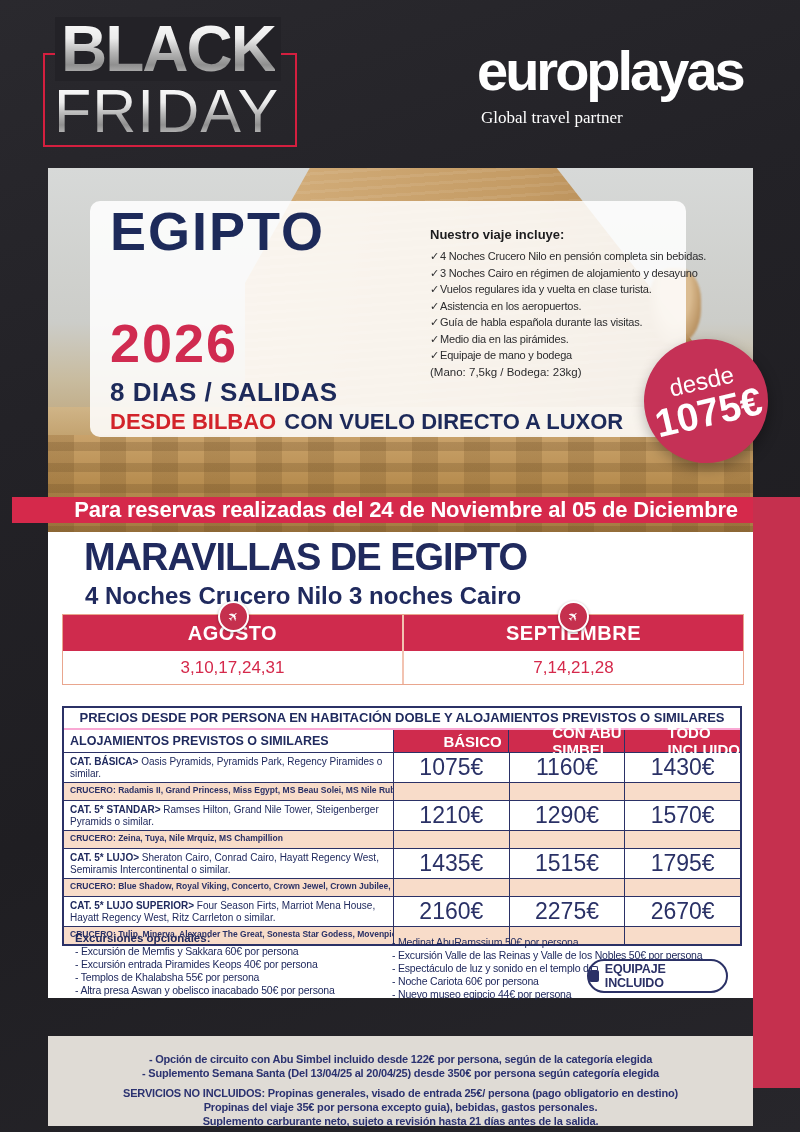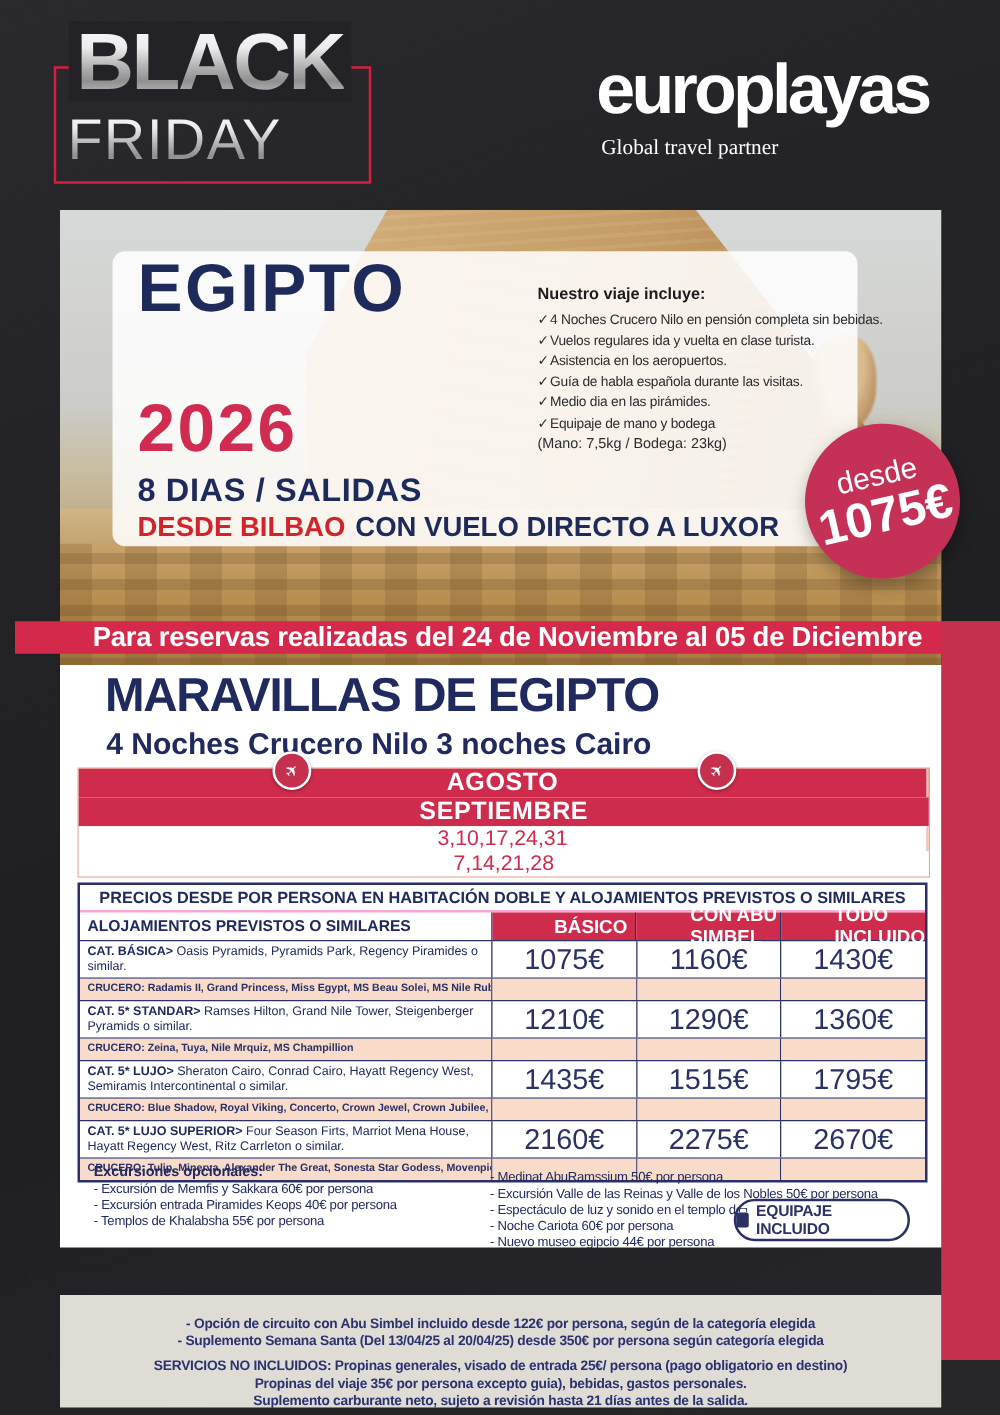--- a/index.html
+++ b/index.html
@@ -13,7 +13,7 @@
           -webkit-background-clip:text;background-clip:text;color:transparent;}
   .bf-black-bg{position:absolute;left:10px;top:-38px;background:#232227;padding:0 6px;white-space:nowrap;}
   .bf-black{font-size:64px;line-height:64px;font-weight:bold;letter-spacing:-2px;}
-  .bf-friday{position:absolute;left:9px;top:26px;font-size:46px;line-height:61px;font-weight:400;
+  .bf-friday{position:absolute;left:9px;top:26px;font-size:61px;line-height:61px;font-weight:400;
              letter-spacing:1px;white-space:nowrap;}
   .brand{position:absolute;left:477px;top:38px;font-size:56px;font-weight:bold;color:#fff;letter-spacing:-3px;}
   .tagline{position:absolute;left:481px;top:108px;font-family:"Liberation Serif",serif;font-size:17px;color:#fff;}

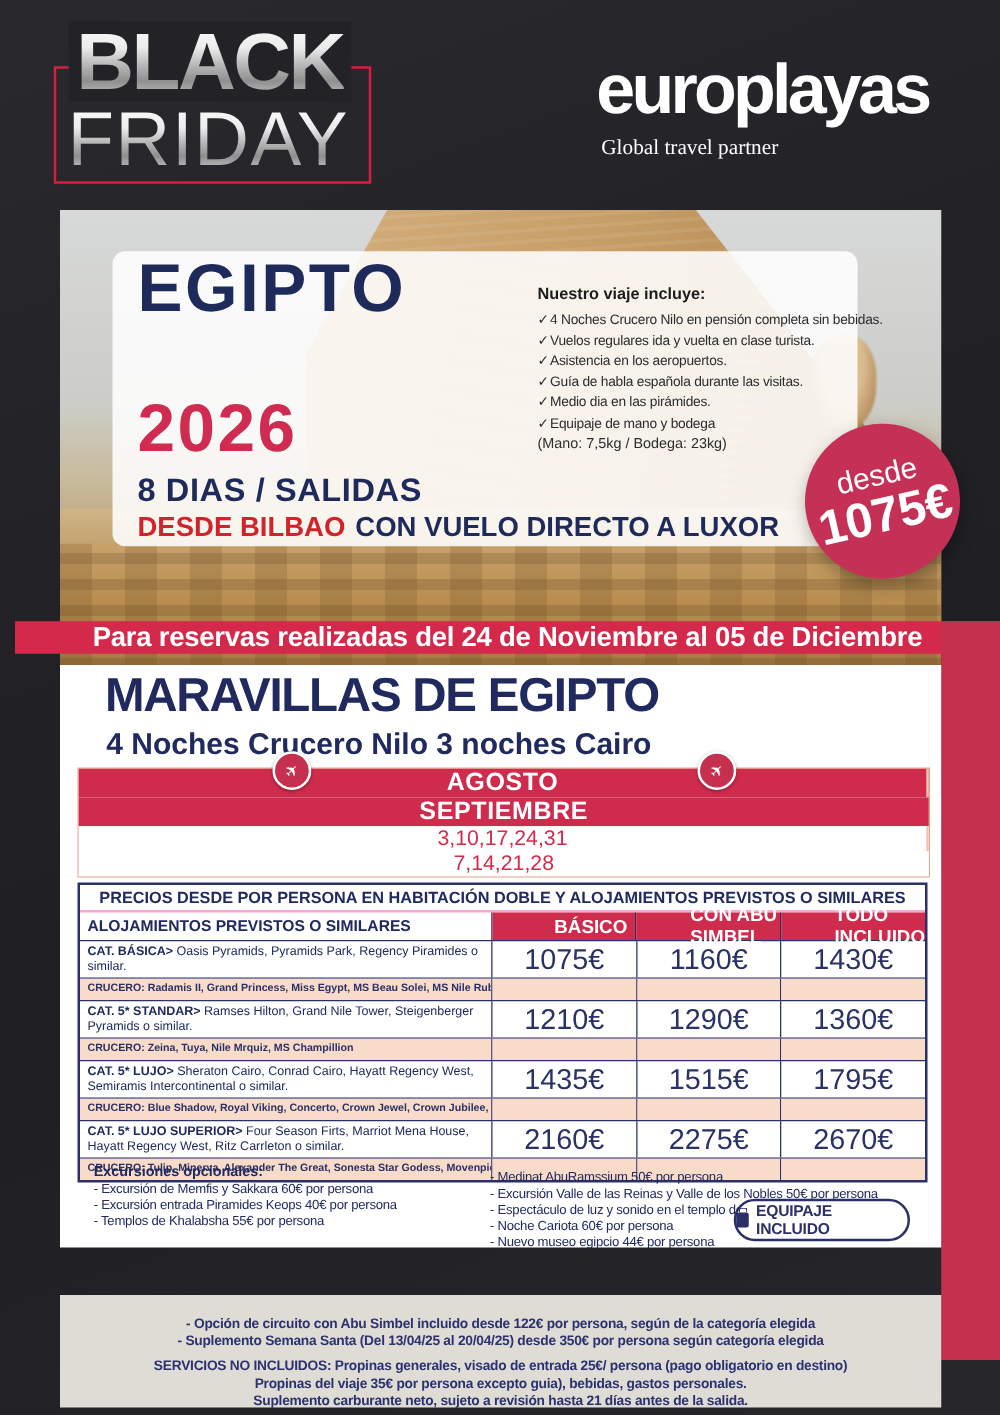--- a/index.html
+++ b/index.html
@@ -156,6 +156,7 @@
       <div class="includes">
         <div class="inc-title">Nuestro viaje incluye:</div>
         <div class="inc-item"><span class="chk">✓</span><span>4 Noches Crucero Nilo en pensión completa sin bebidas.</span></div>
+        <div class="inc-item"><span class="chk">✓</span><span>3 Noches Cairo en régimen de alojamiento y desayuno</span></div>
         <div class="inc-item"><span class="chk">✓</span><span>Vuelos regulares ida y vuelta en clase turista.</span></div>
         <div class="inc-item"><span class="chk">✓</span><span>Asistencia en los aeropuertos.</span></div>
         <div class="inc-item"><span class="chk">✓</span><span>Guía de habla española durante las visitas.</span></div>

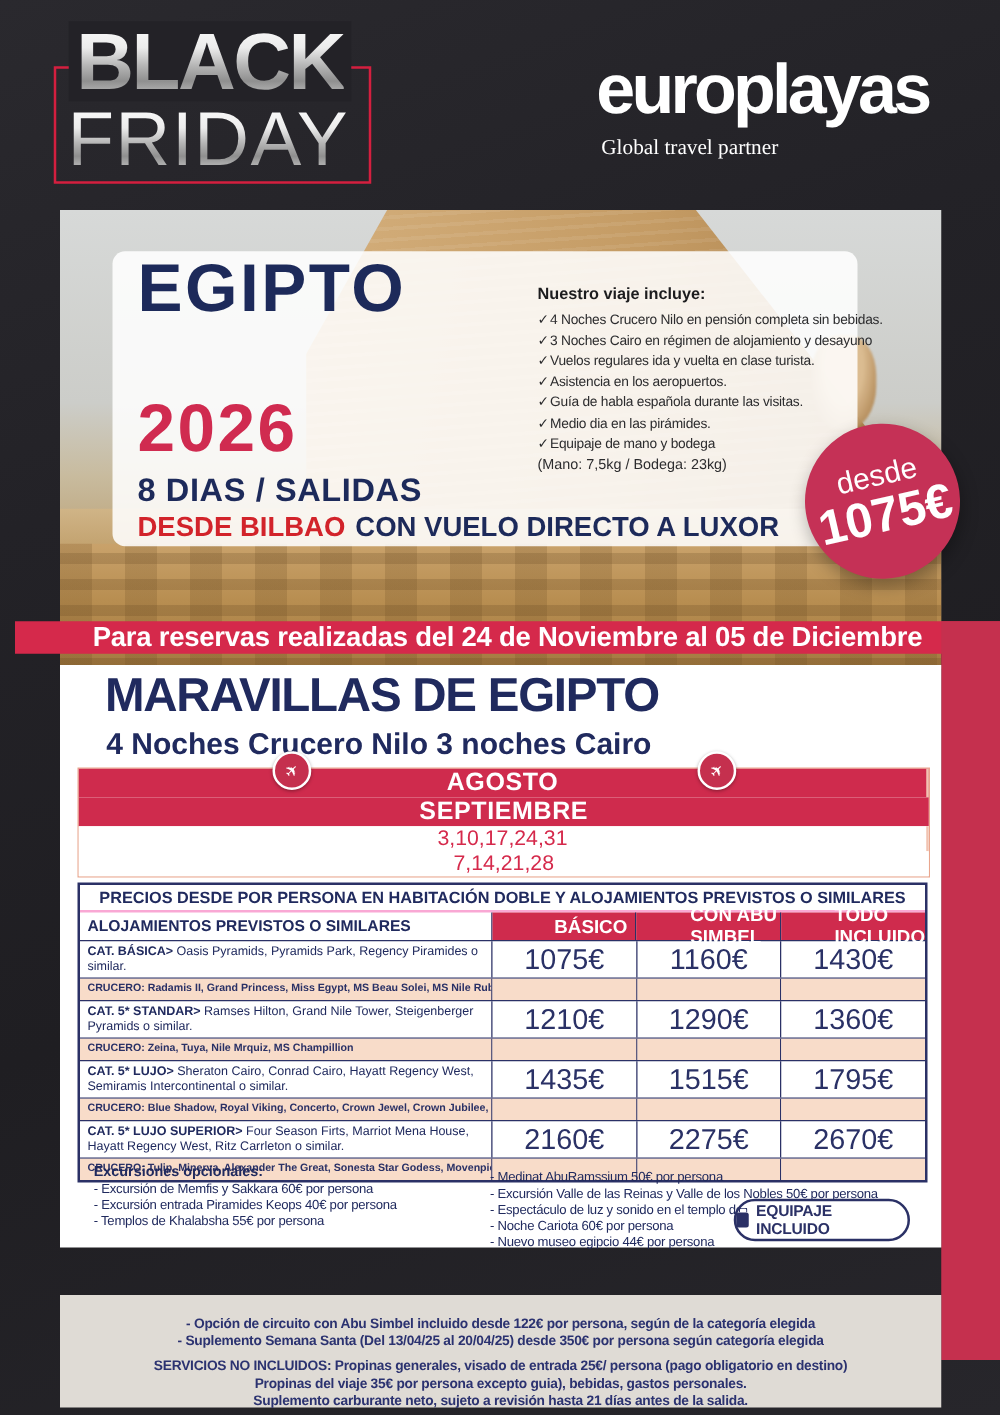--- a/index.html
+++ b/index.html
@@ -69,7 +69,7 @@
   .prog-sub{position:absolute;left:37px;top:50px;font-size:24px;font-weight:bold;color:#202a5e;}
 
   .months{position:absolute;left:14px;top:82px;width:680px;border:1px solid #e9a68e;}
-  .m-row{display:flex;flex-direction:column;}
+  .m-row{display:flex;}
   .m-head .m-cell{height:36px;background:#cf2b4d;color:#fff;font-weight:bold;font-size:20px;letter-spacing:.5px;}
   .m-body .m-cell{height:33px;background:#fff;color:#d5294b;font-size:17px;}
   .m-cell{flex:1;display:flex;align-items:center;justify-content:center;}

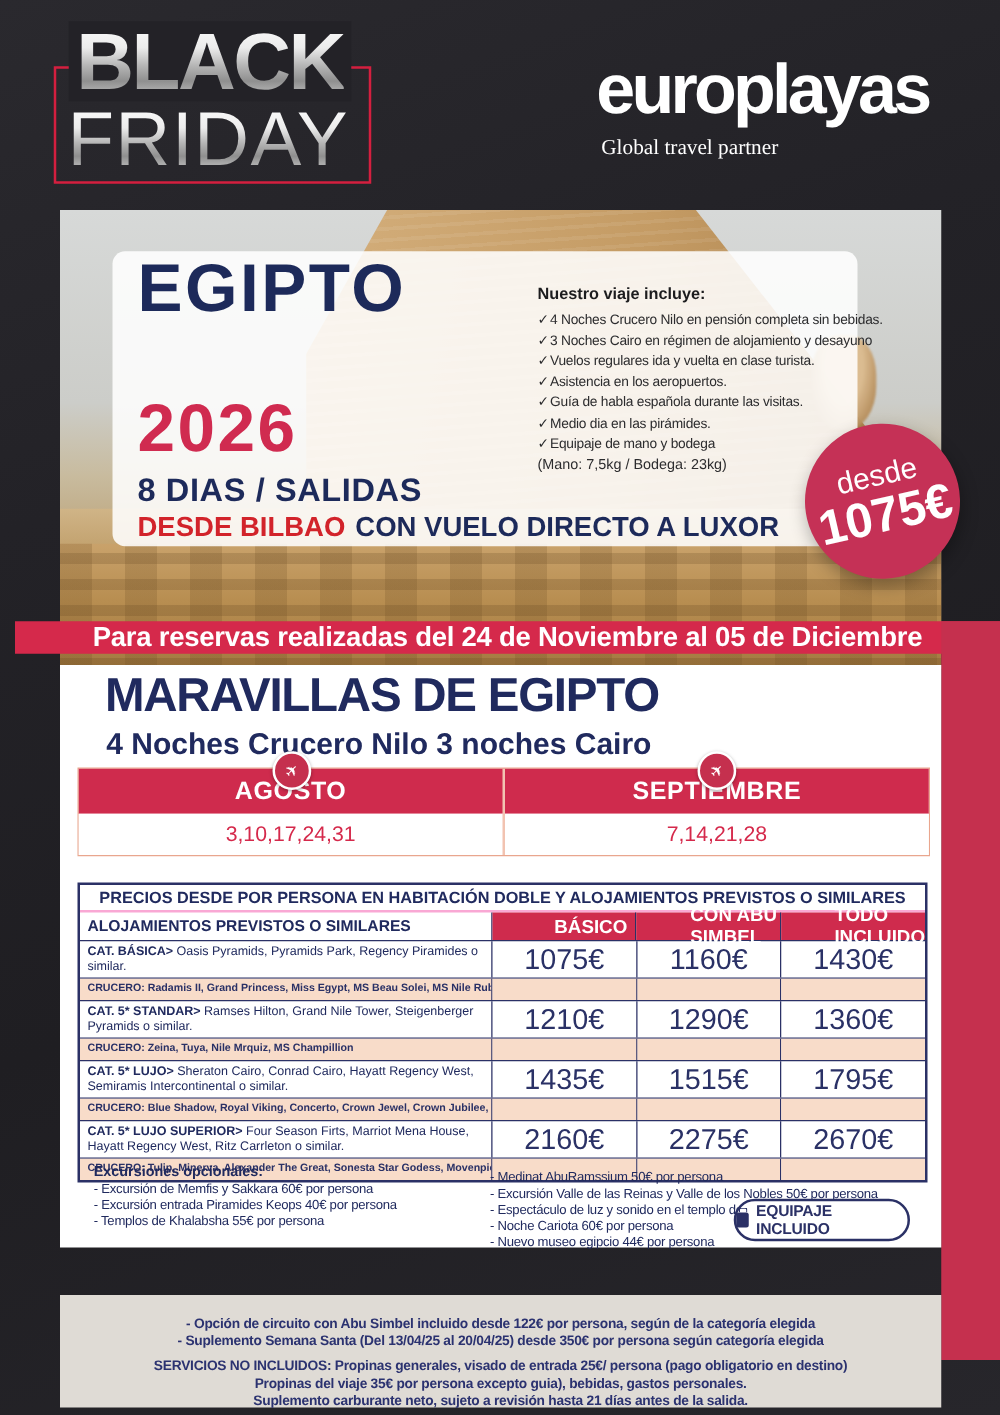--- a/index.html
+++ b/index.html
@@ -226,7 +226,7 @@
           </div>
         <div class="pt-price">1210€</div>
         <div class="pt-price">1290€</div>
-        <div class="pt-price">1360€</div>
+        <div class="pt-price">1570€</div>
       </div>
       <div class="pt-row pt-cru">
         <div class="pt-desc">CRUCERO: Zeina, Tuya, Nile Mrquiz, MS Champillion</div>

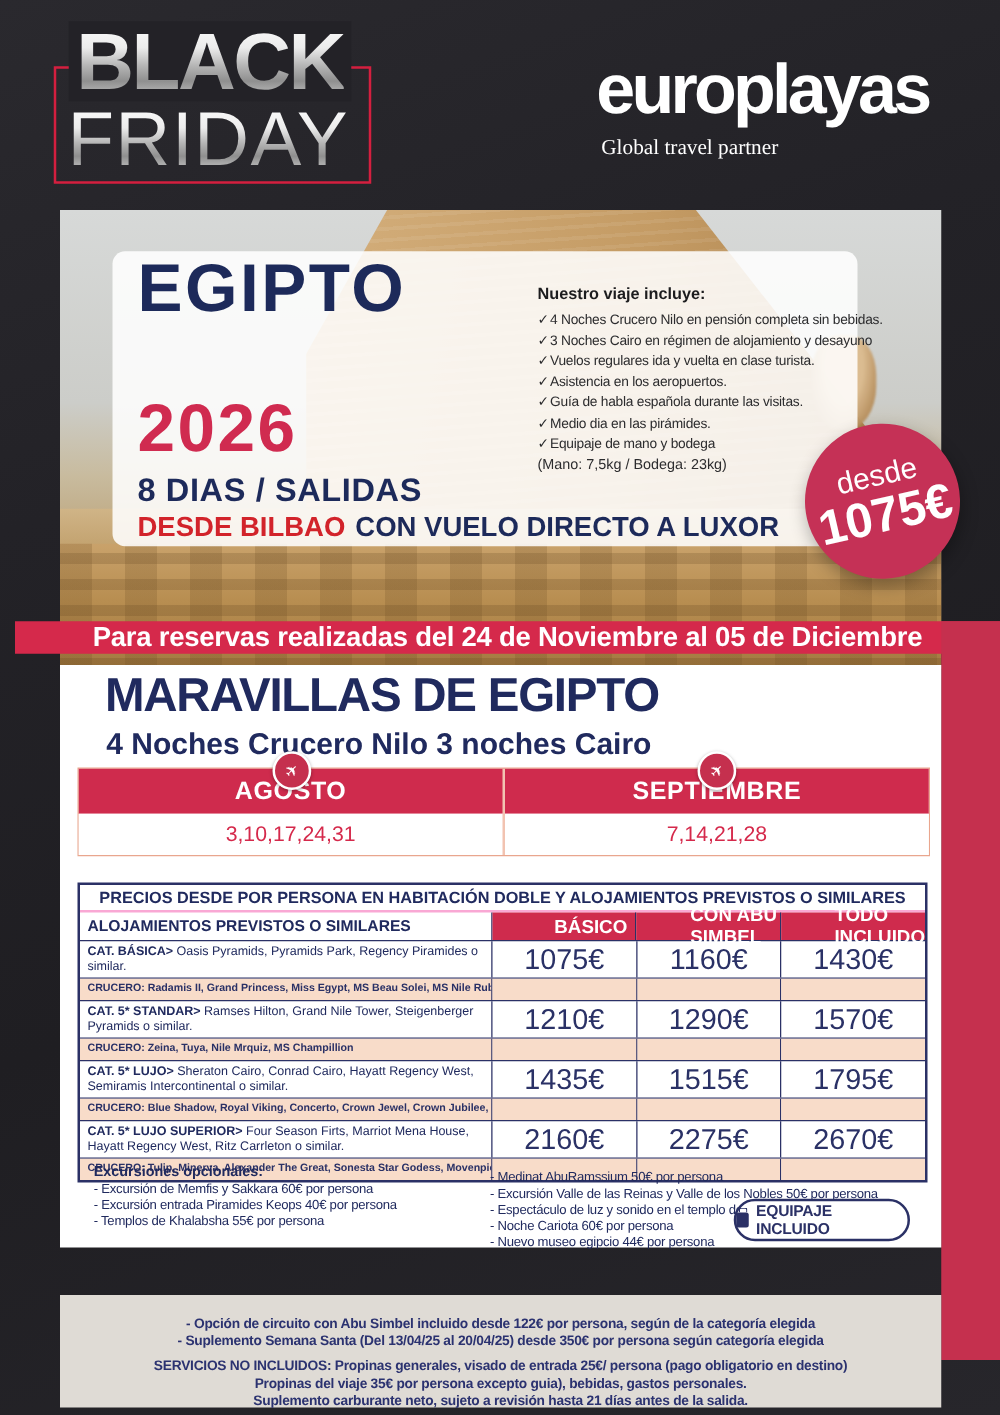--- a/index.html
+++ b/index.html
@@ -271,6 +271,7 @@
       <div class="exc-item">- Excursión de Memfis y Sakkara 60€ por persona</div>
       <div class="exc-item">- Excursión entrada Piramides Keops 40€ por persona</div>
       <div class="exc-item">- Templos de Khalabsha 55€ por persona</div>
+      <div class="exc-item">- Altra presa Aswan y obelisco inacabado 50€ por persona</div>
     </div>
     <div class="exc-right">
       <div class="exc-item">- Medinat AbuRamssium 50€ por persona</div>

